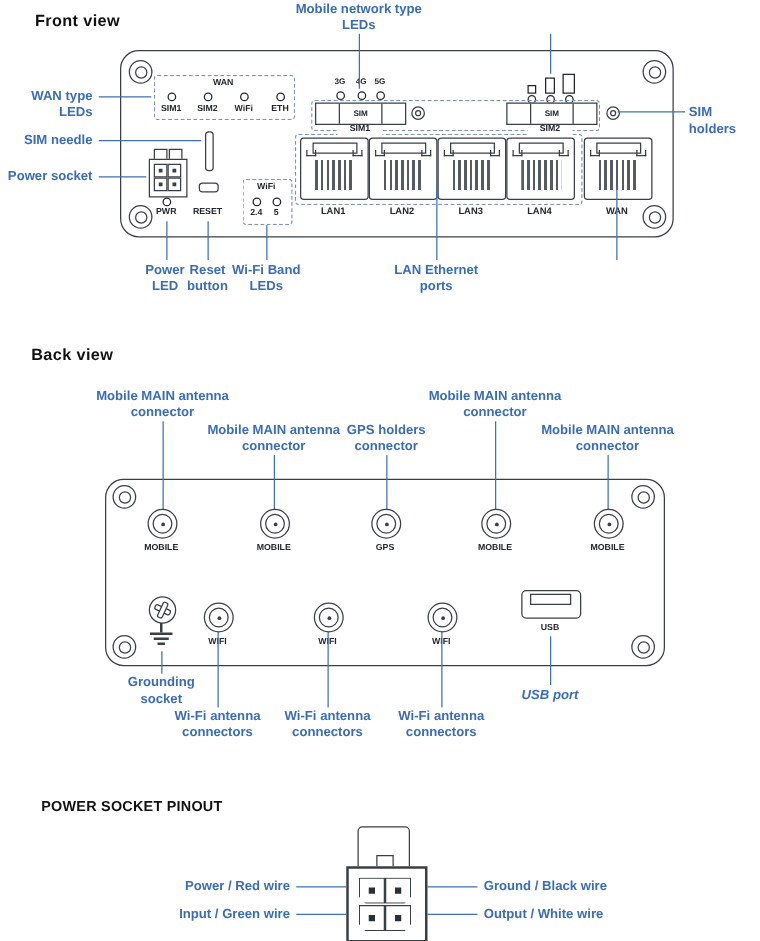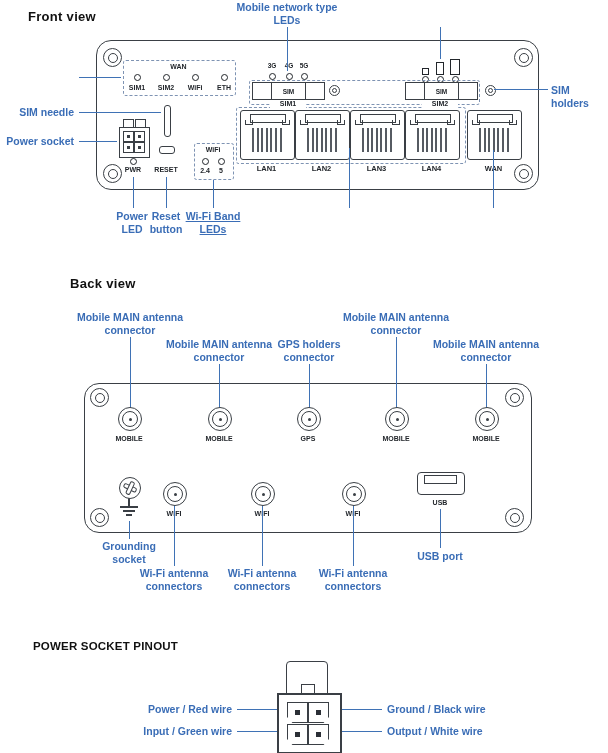--- a/index.html
+++ b/index.html
@@ -69,6 +69,7 @@
 
   <div class="vl" style="left:440px;top:27px;height:32px;"></div>
 
+  <div class="co r" style="left:2px;top:71px;width:72px;">WAN type LEDs</div>
   <div class="hl" style="left:79px;top:77px;width:42px;"></div>
 
   <div class="co r" style="left:2px;top:106px;width:72px;">SIM needle</div>

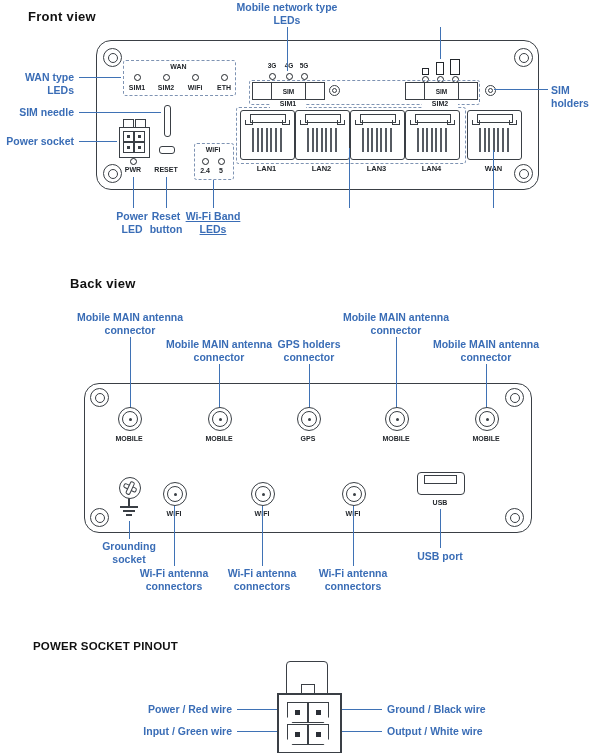--- a/index.html
+++ b/index.html
@@ -218,7 +218,7 @@
     <div>button</div>
   </div>
   <div class="vl" style="left:213px;top:180px;height:28px;"></div>
-  <div class="co" style="left:178px;top:210px;width:70px;text-decoration:underline;">
+  <div class="co" style="left:178px;top:210px;width:70px;">
     <div>Wi-Fi Band</div>
     <div>LEDs</div>
   </div>

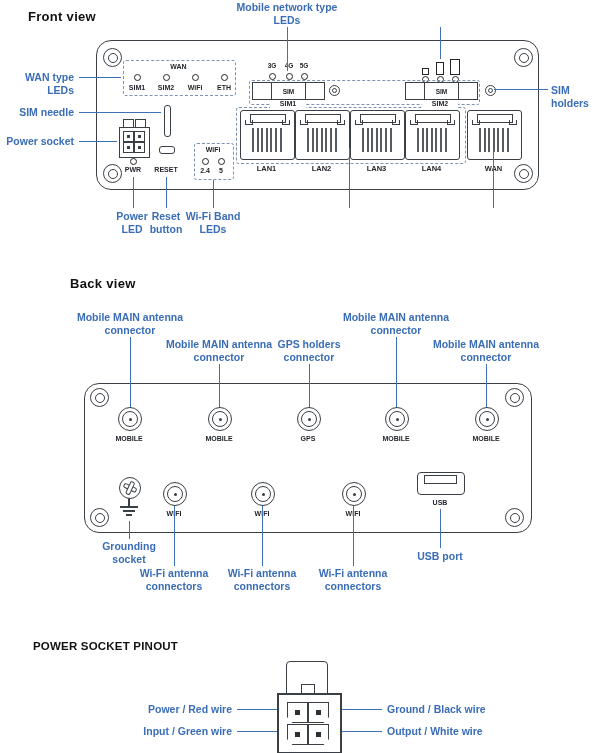--- a/index.html
+++ b/index.html
@@ -223,6 +223,10 @@
     <div>LEDs</div>
   </div>
   <div class="vl" style="left:349px;top:148px;height:60px;"></div>
+  <div class="co" style="left:299px;top:210px;width:100px;">
+    <div>LAN Ethernet</div>
+    <div>ports</div>
+  </div>
   <div class="vl" style="left:493px;top:150px;height:58px;"></div>
 
   <div class="hd" style="left:25px;top:276px;margin-left:45px;">Back view</div>

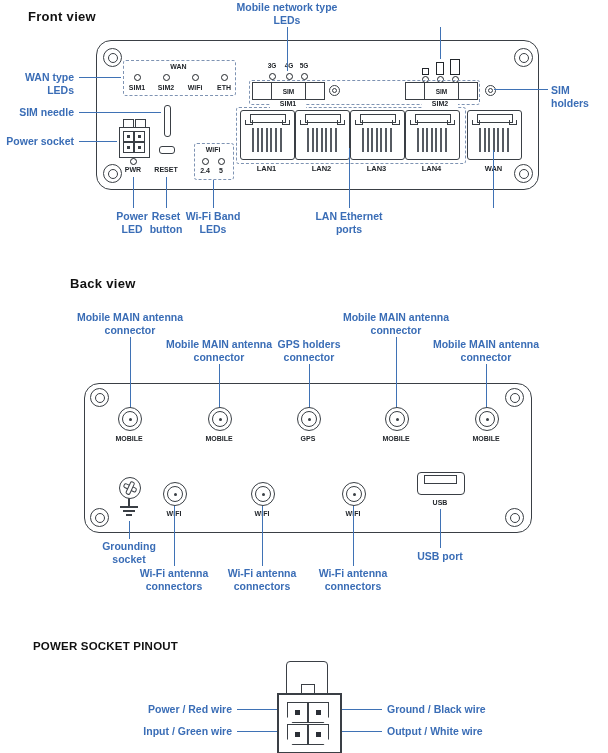--- a/index.html
+++ b/index.html
@@ -229,7 +229,7 @@
   </div>
   <div class="vl" style="left:493px;top:150px;height:58px;"></div>
 
-  <div class="hd" style="left:25px;top:276px;margin-left:45px;">Back view</div>
+  <div class="hd" style="left:25px;top:276px;">Back view</div>
 
   <div class="co" style="left:70px;top:311px;width:120px;">
     <div>Mobile MAIN antenna</div>

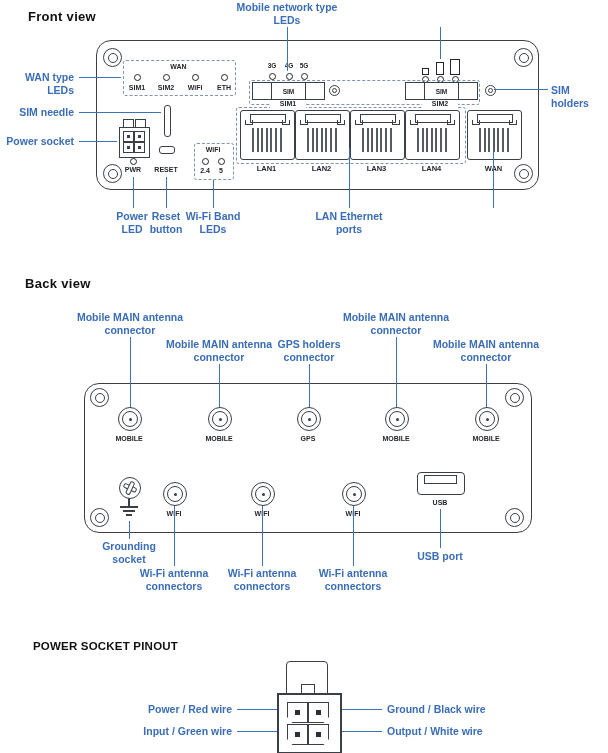--- a/index.html
+++ b/index.html
@@ -344,7 +344,7 @@
     <div>connectors</div>
   </div>
   <div class="vl" style="left:440px;top:509px;height:39px;"></div>
-  <div class="co" style="left:400px;top:550px;width:80px;">USB port</div>
+  <div class="co" style="left:400px;top:550px;width:80px;font-style:italic;">USB port</div>
 
   <div class="hd2" style="left:33px;top:640px;">POWER SOCKET PINOUT</div>
 

